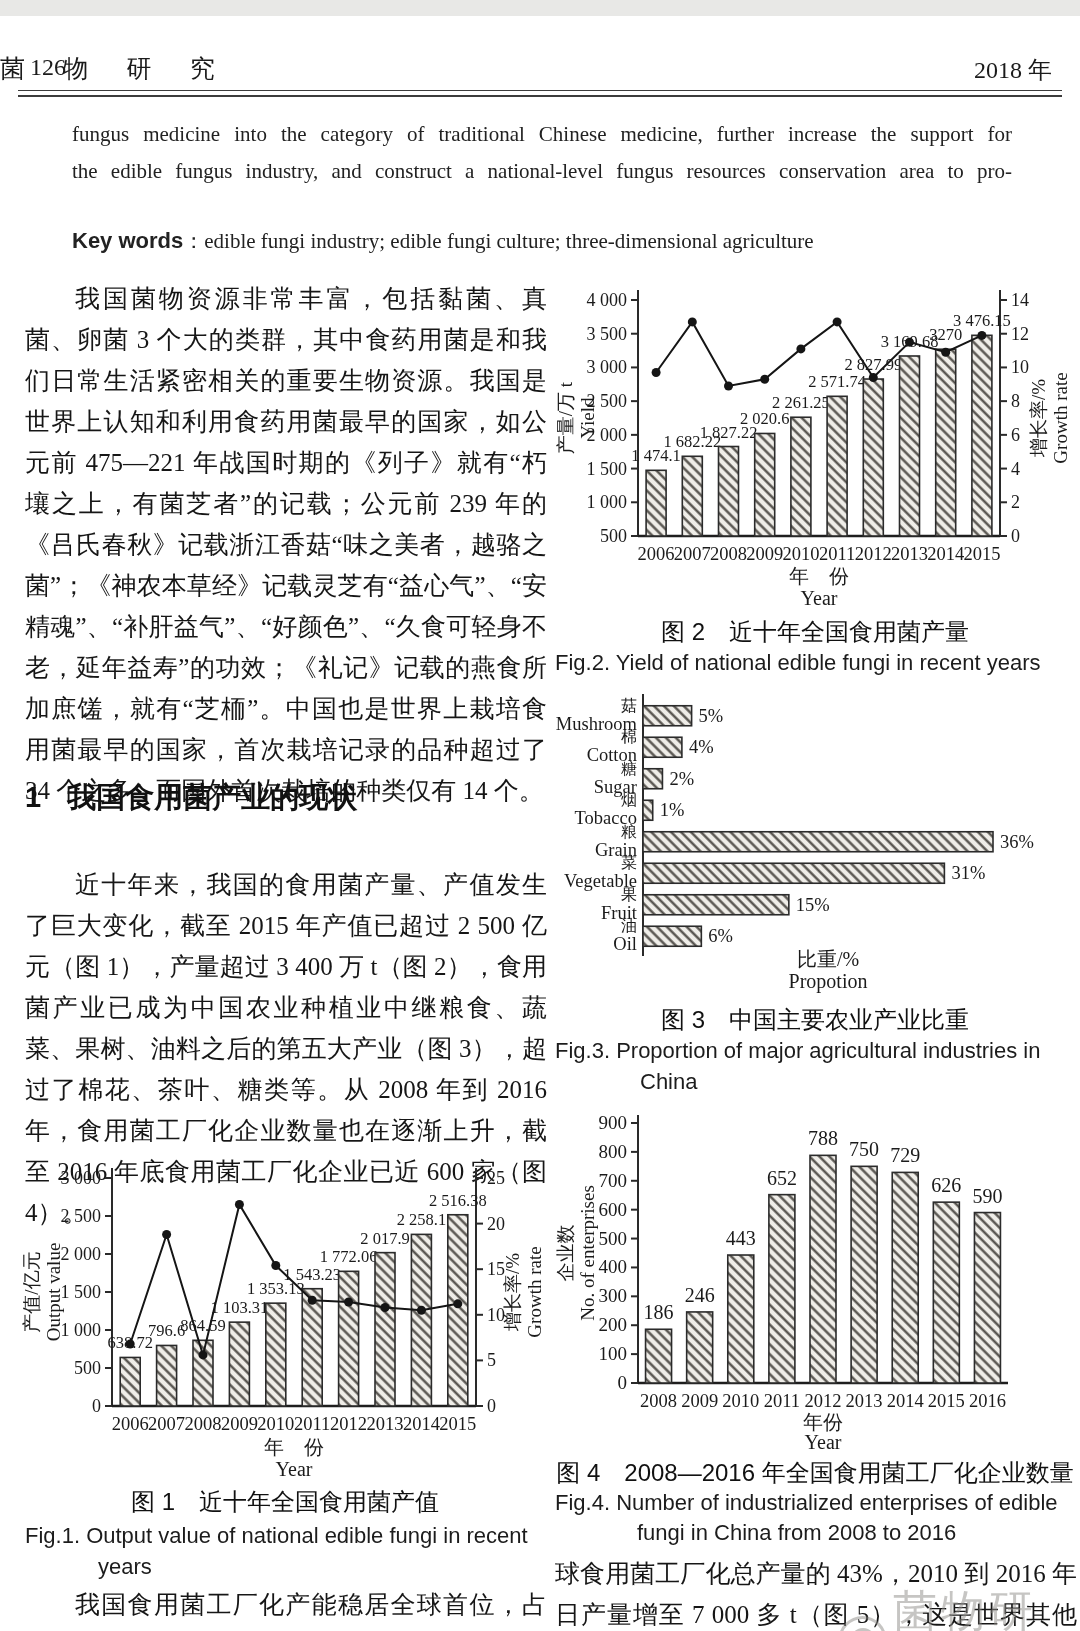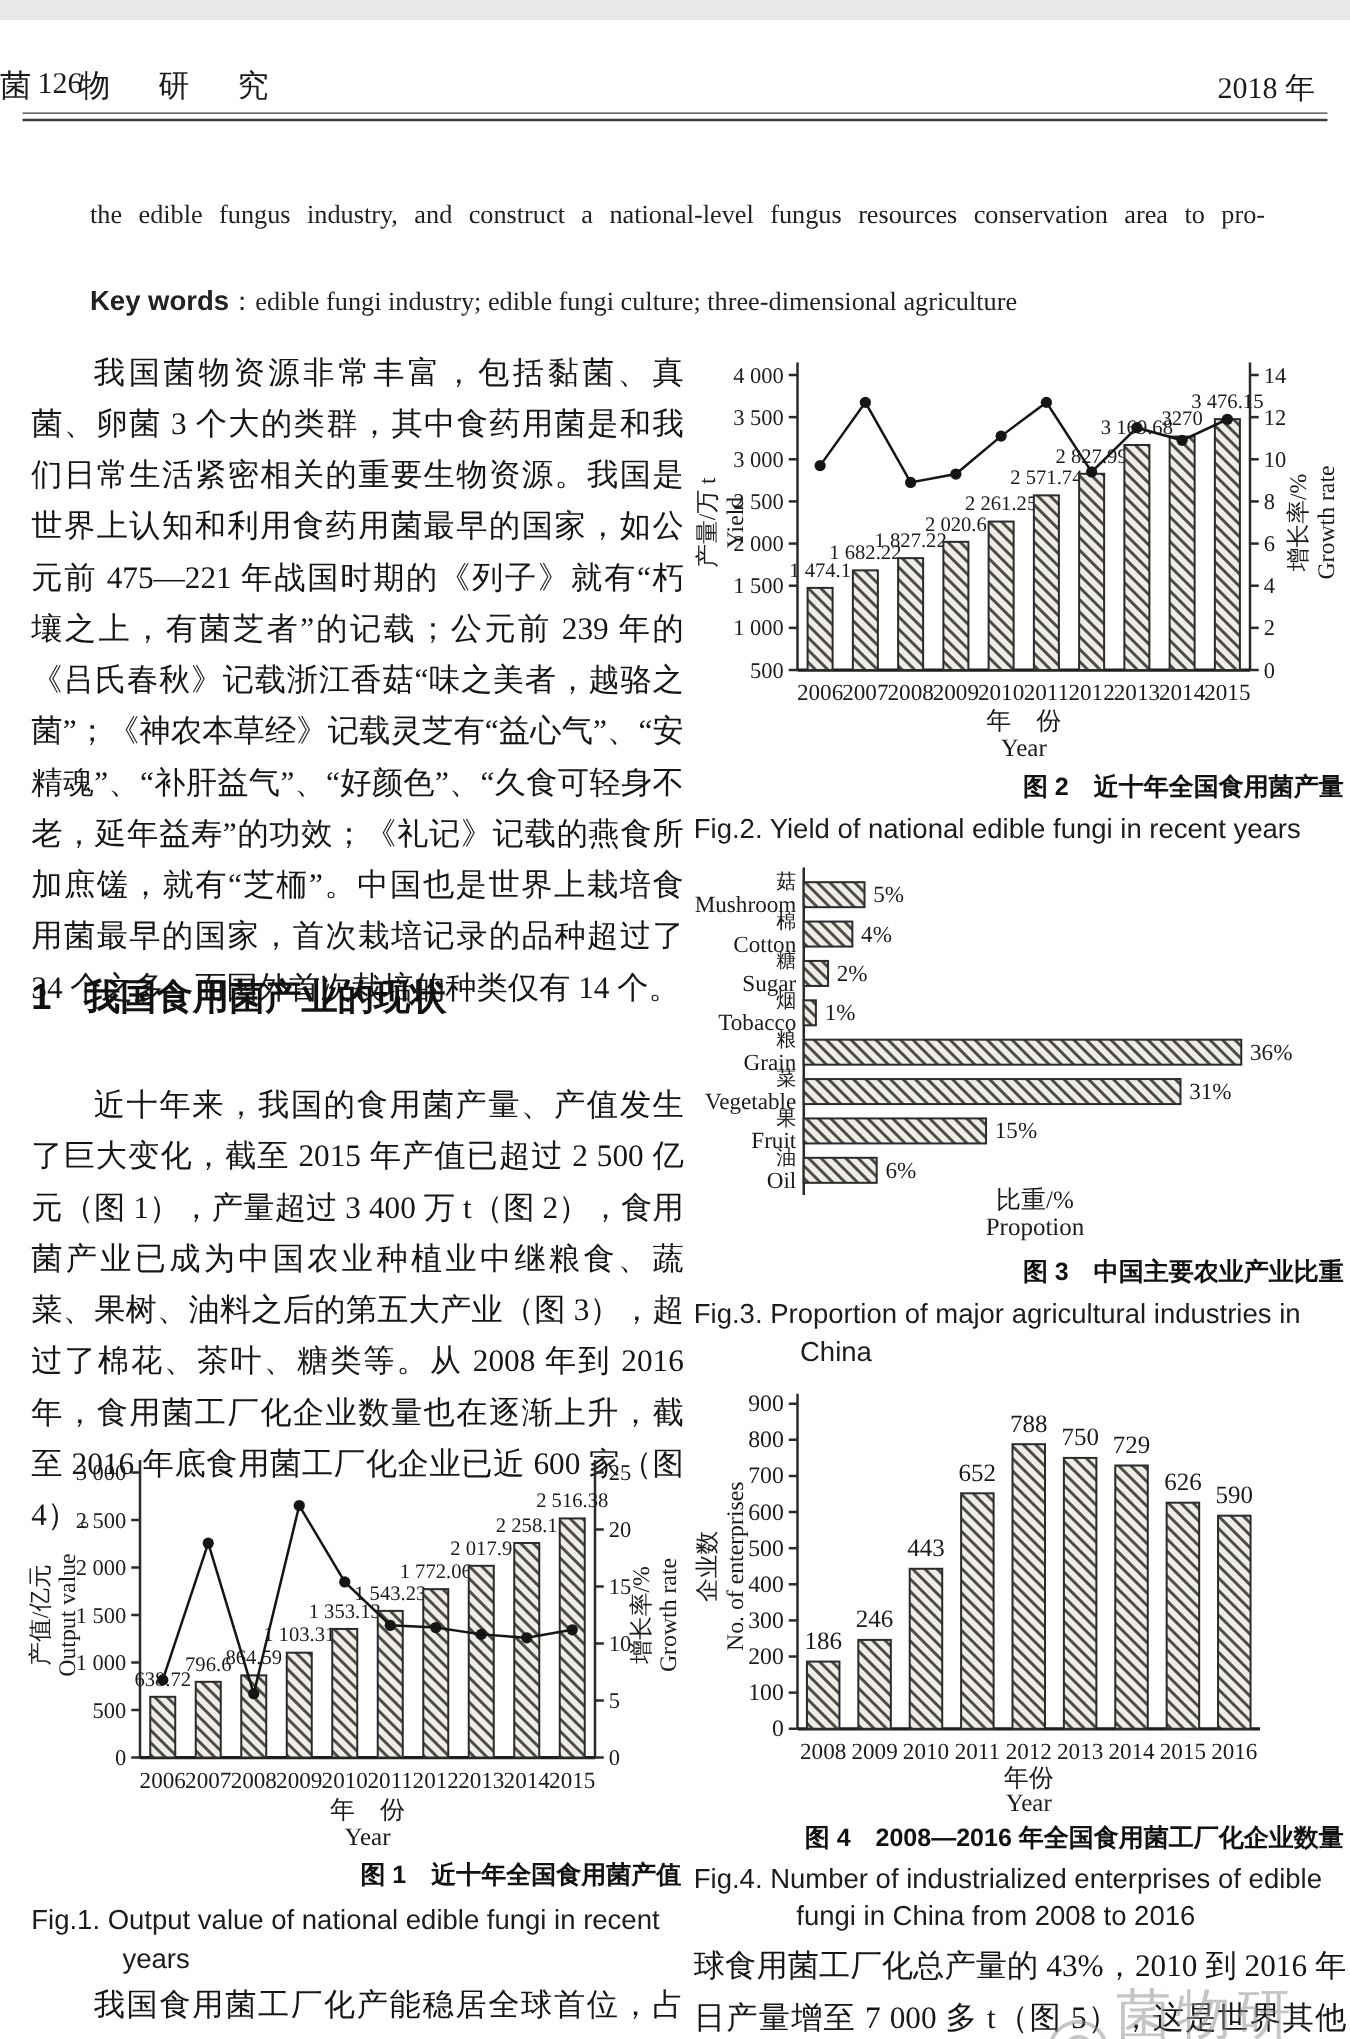--- a/index.html
+++ b/index.html
@@ -52,6 +52,7 @@
   <div class="abs hdr-year" style="right:28px;top:38px;">2018 年</div>
   <div class="abs hdr-rule" style="left:18px;top:74px;width:1044px;"></div>
 
+  <div class="abs abs-line" style="left:72px;top:100px;">fungus medicine into the category of traditional Chinese medicine, further increase the support for</div>
   <div class="abs abs-line" style="left:72px;top:137px;">the edible fungus industry, and construct a national-level fungus resources conservation area to pro-</div>
   <div class="abs kw-line" style="left:72px;top:206px;width:940px;">
     <span class="kw-label">Key words</span><span>：</span><span>edible fungi industry; edible fungi culture; three-dimensional agriculture</span>

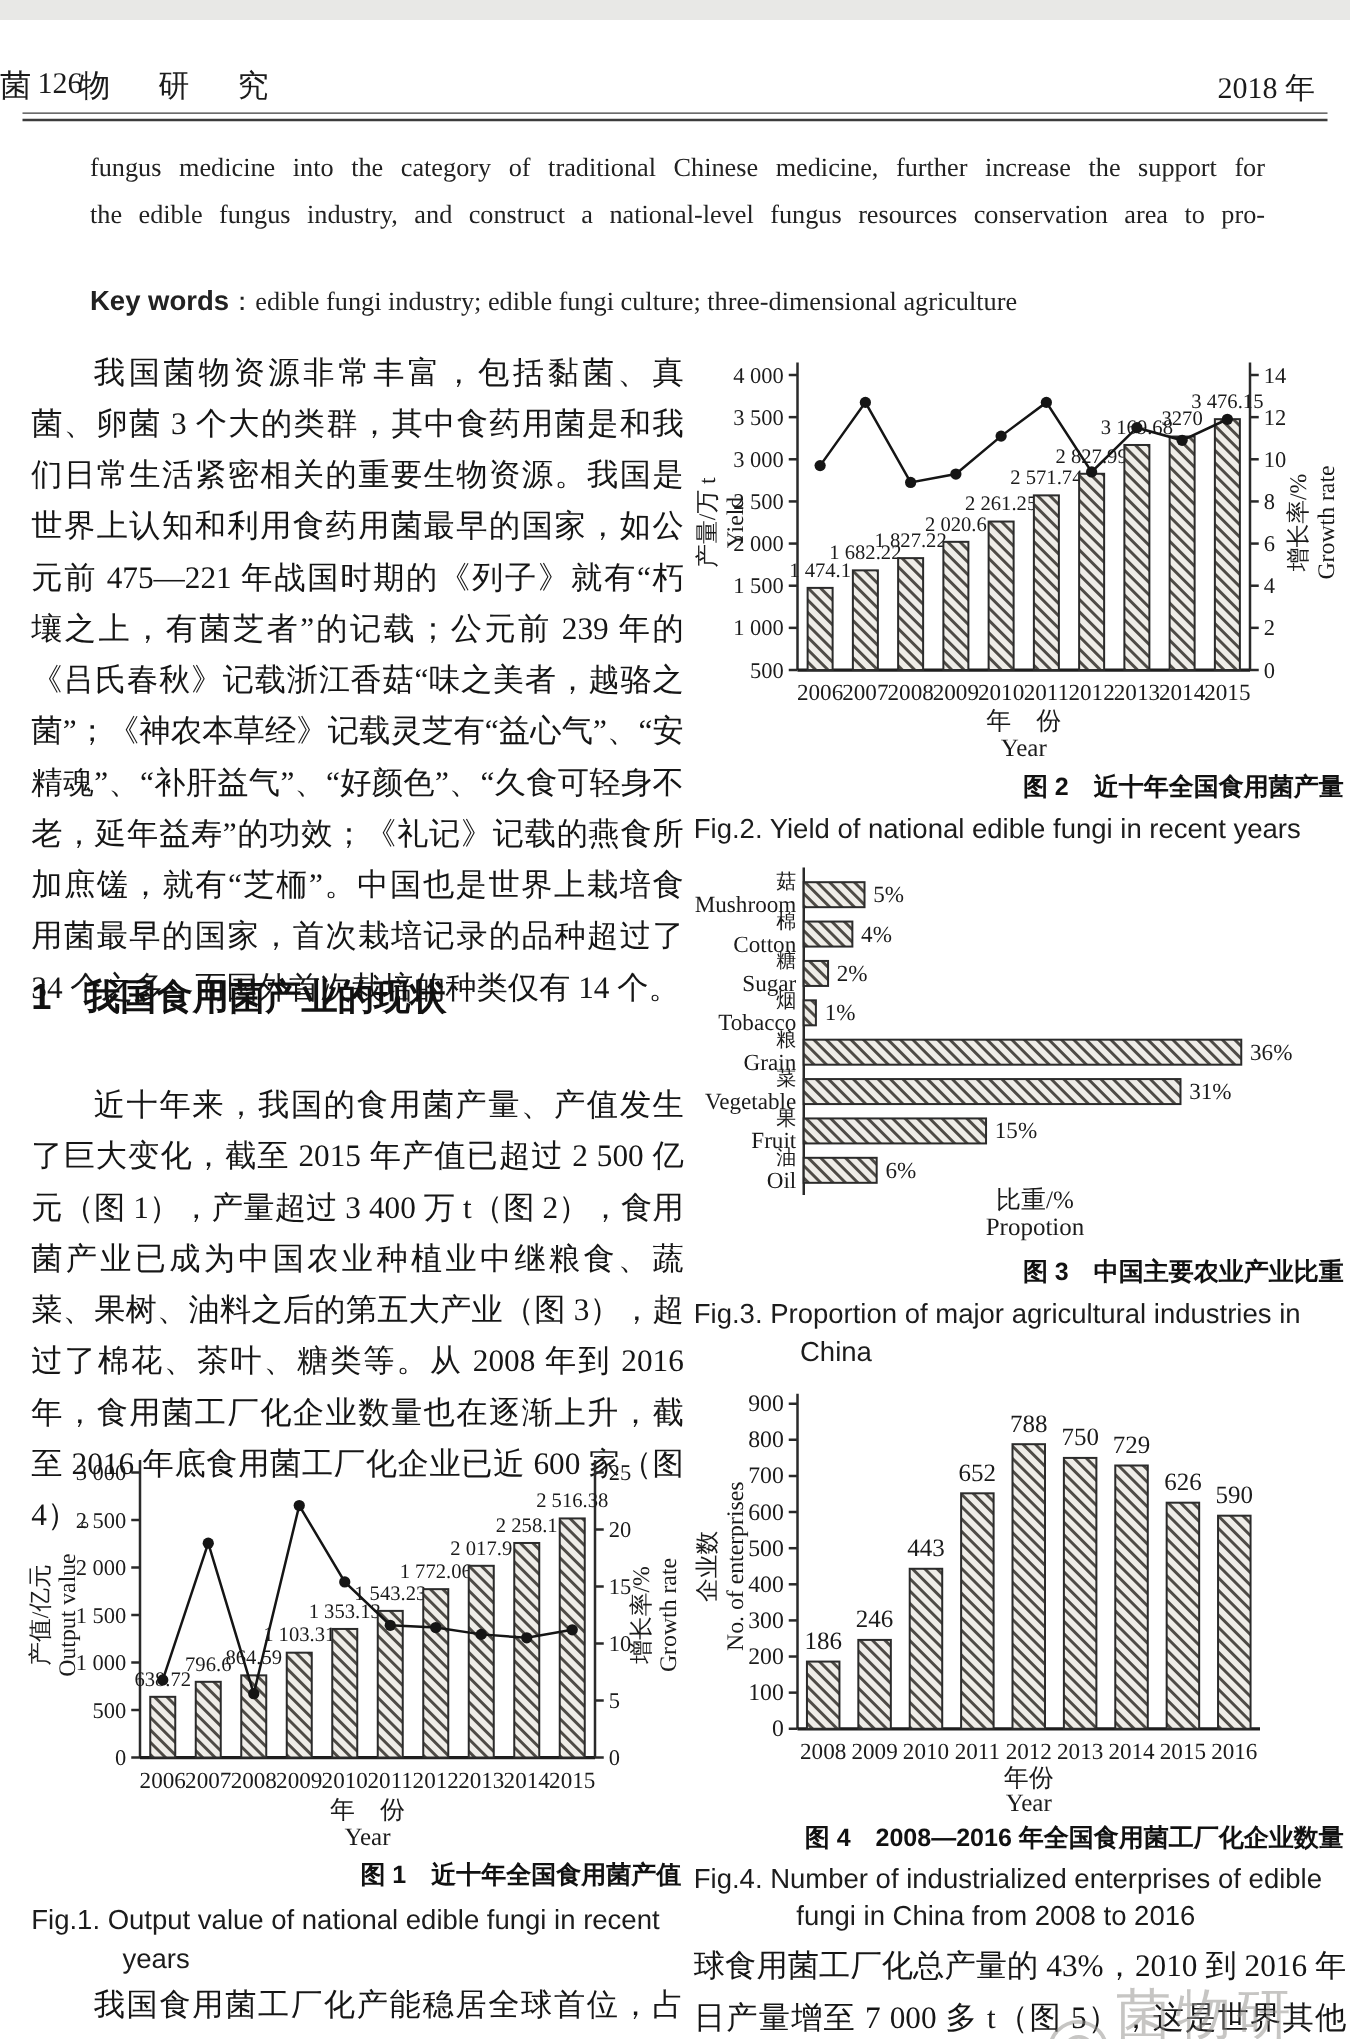--- a/index.html
+++ b/index.html
@@ -27,8 +27,8 @@
   .hnum{margin-right:26px;}
   .hnum2{margin-right:18px;}
   
-  .cap-zh{font-family:"Liberation Sans","DejaVu Sans",sans-serif;font-weight:bold;font-size:20px;
-          text-align:right;width:520px;color:#111;}
+  .cap-zh{font-family:"Liberation Sans","DejaVu Sans",sans-serif;font-weight:normal;font-size:24px;
+          text-align:center;width:520px;color:#111;}
   .cap-en{font-family:"Liberation Sans","DejaVu Sans",sans-serif;font-size:22px;
           text-align:left;width:520px;color:#1c1c1c;}
   .cap-en.hang{text-align:left;}

